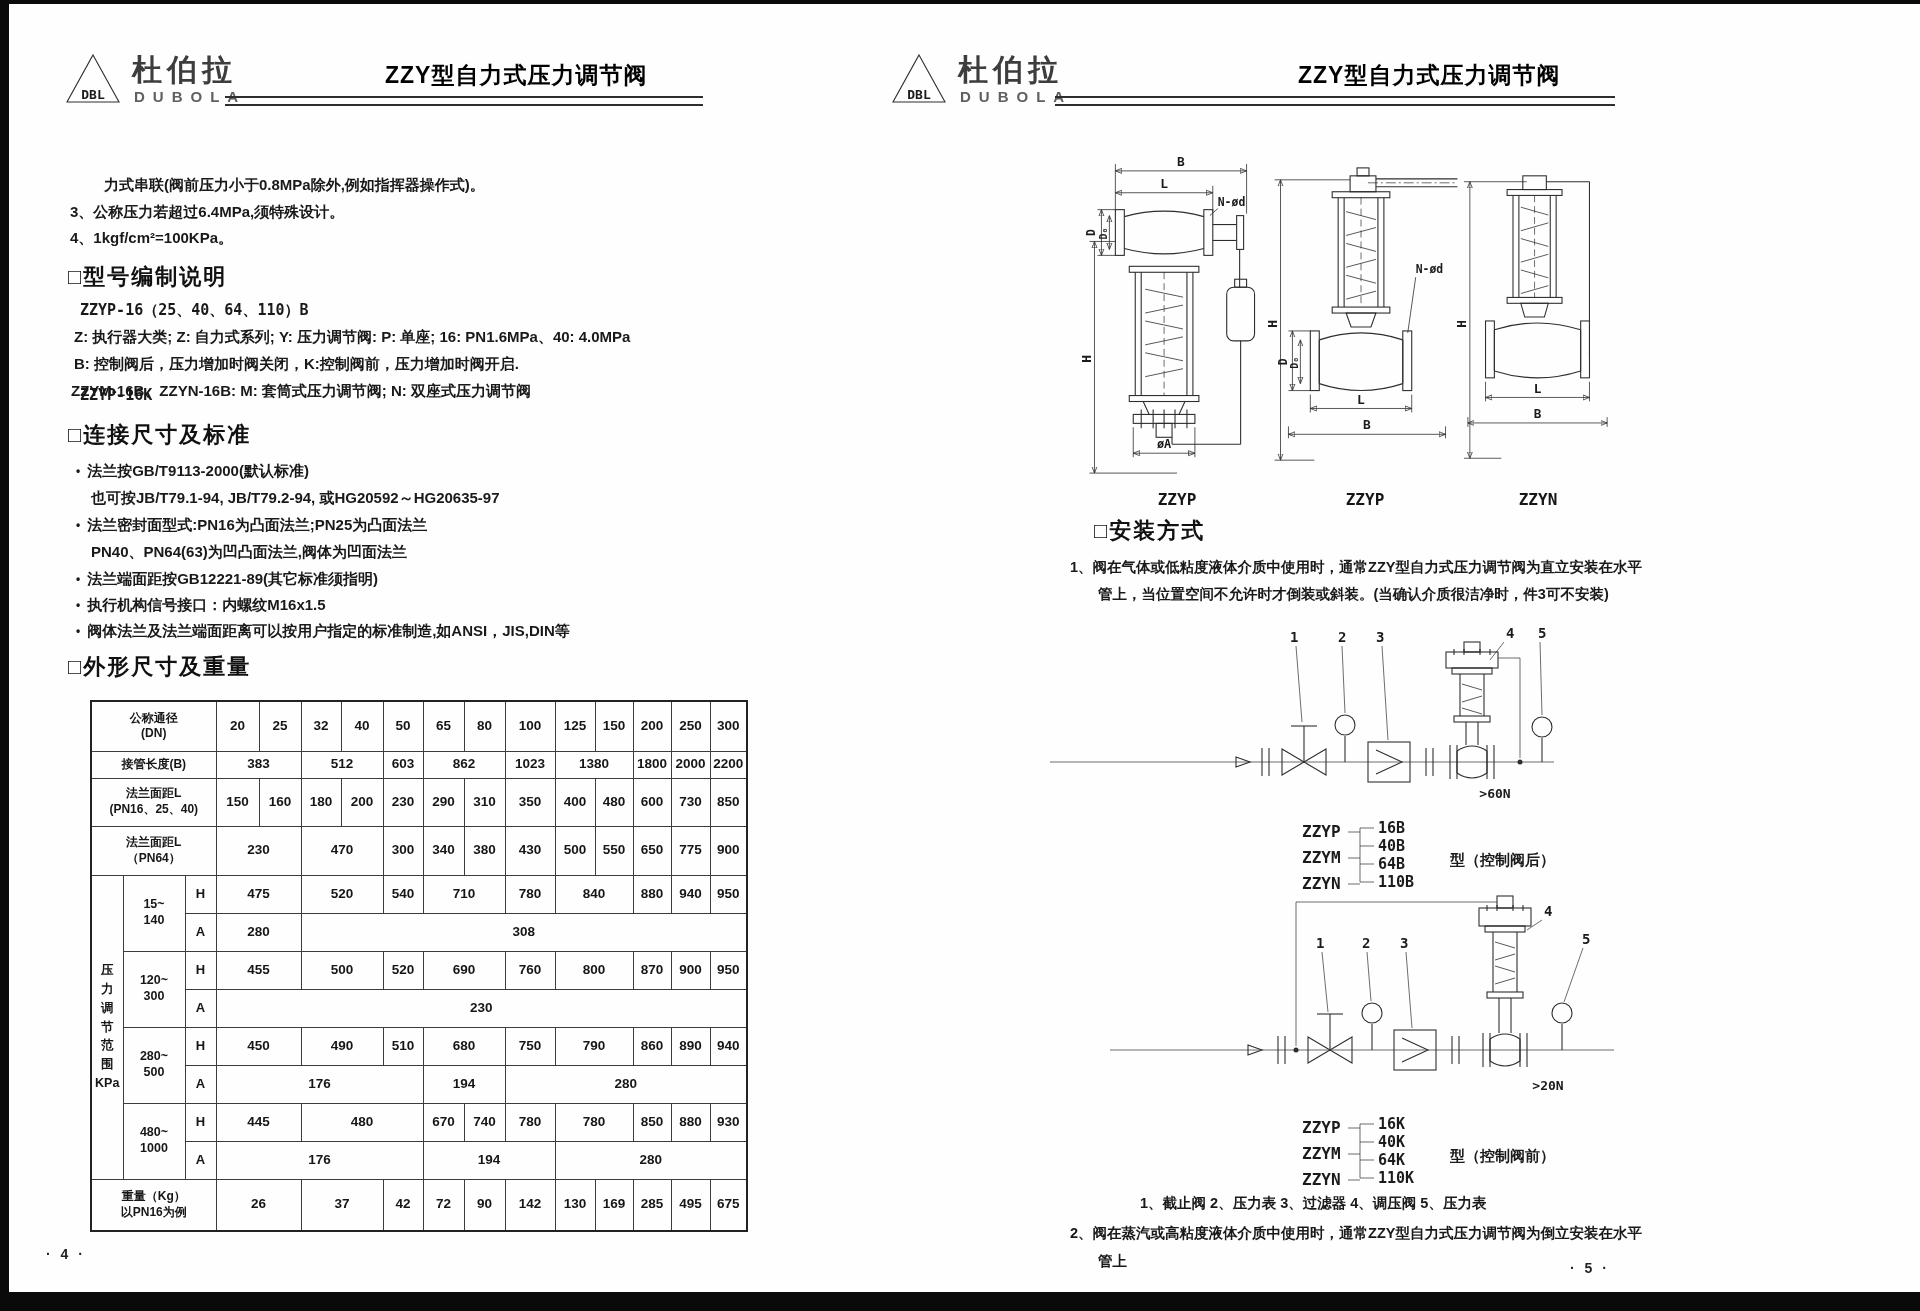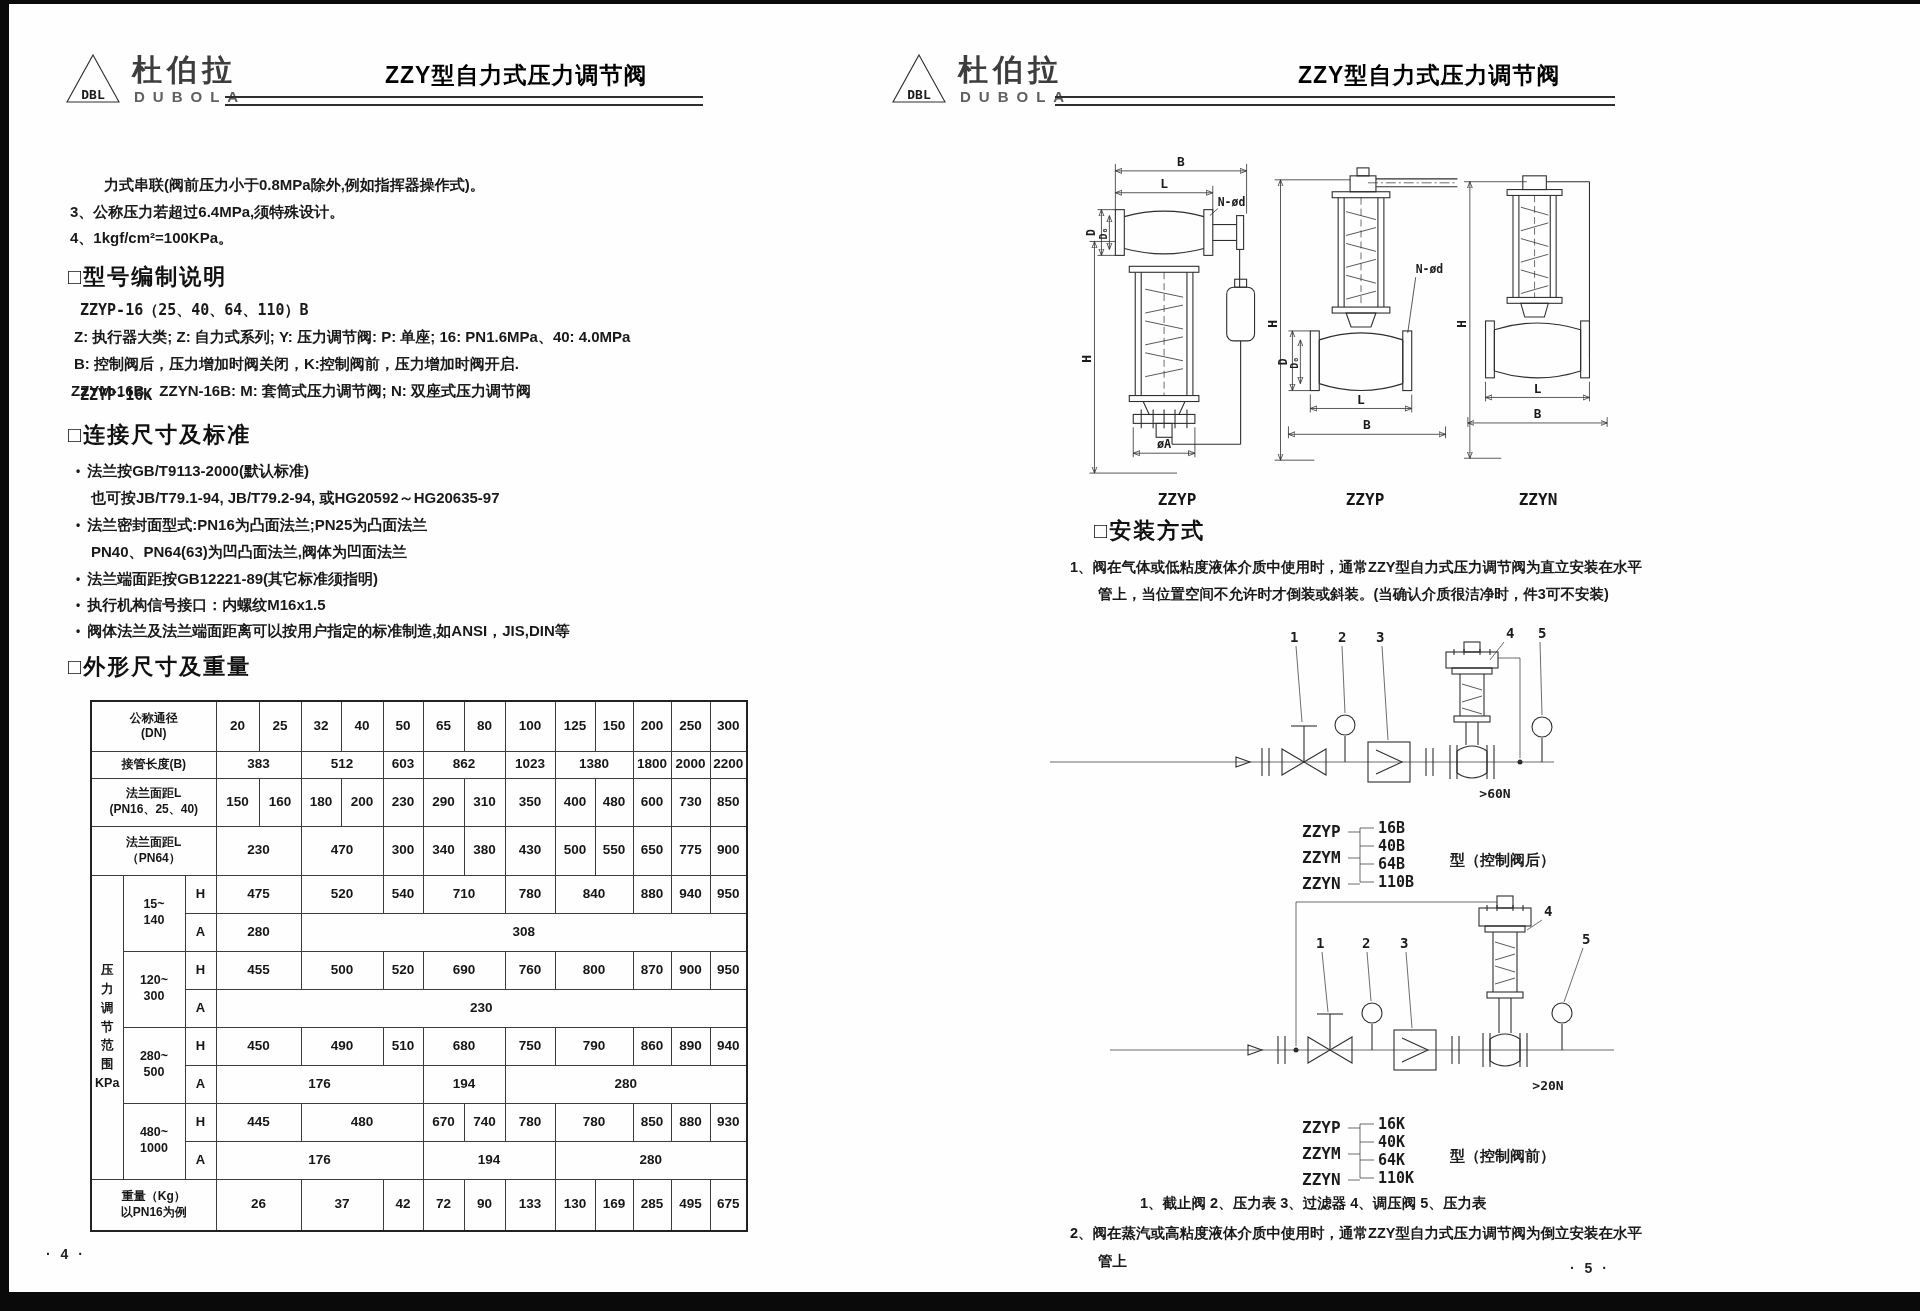--- a/index.html
+++ b/index.html
@@ -258,7 +258,7 @@
             <td>42</td>
             <td>72</td>
             <td>90</td>
-            <td>133</td>
+            <td>142</td>
             <td>130</td>
             <td>169</td>
             <td>285</td>

